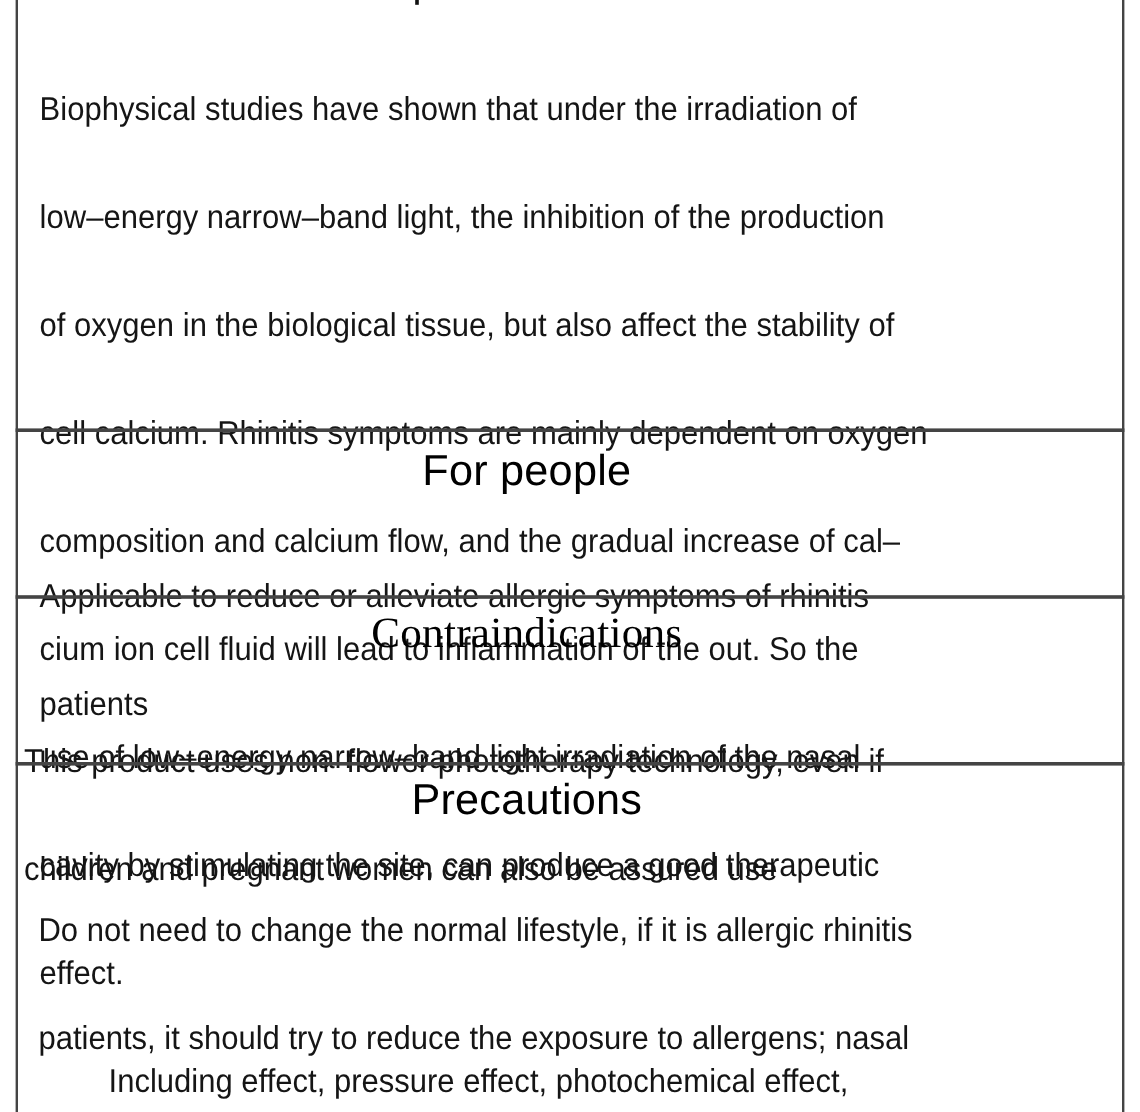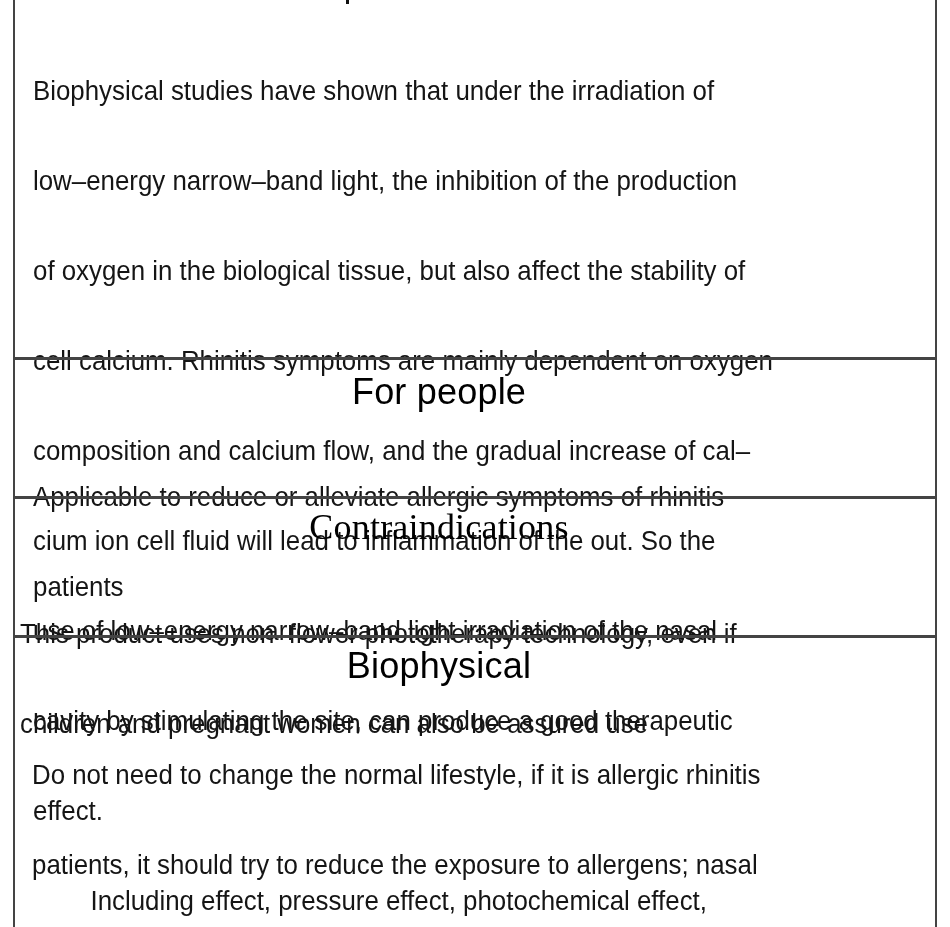--- a/index.html
+++ b/index.html
@@ -98,7 +98,7 @@
 
 <div class="divider" style="top:635px;"></div>
 
-<div class="heading" style="top:646px;">Biophysical</div>
+<div class="heading" style="top:646px;">Precautions</div>
 <div class="body-text" style="left:32px; top:700px;">
   <span class="line">Do not need to change the normal lifestyle, if it is allergic rhinitis</span>
   <span class="line">patients, it should try to reduce the exposure to allergens; nasal</span>

